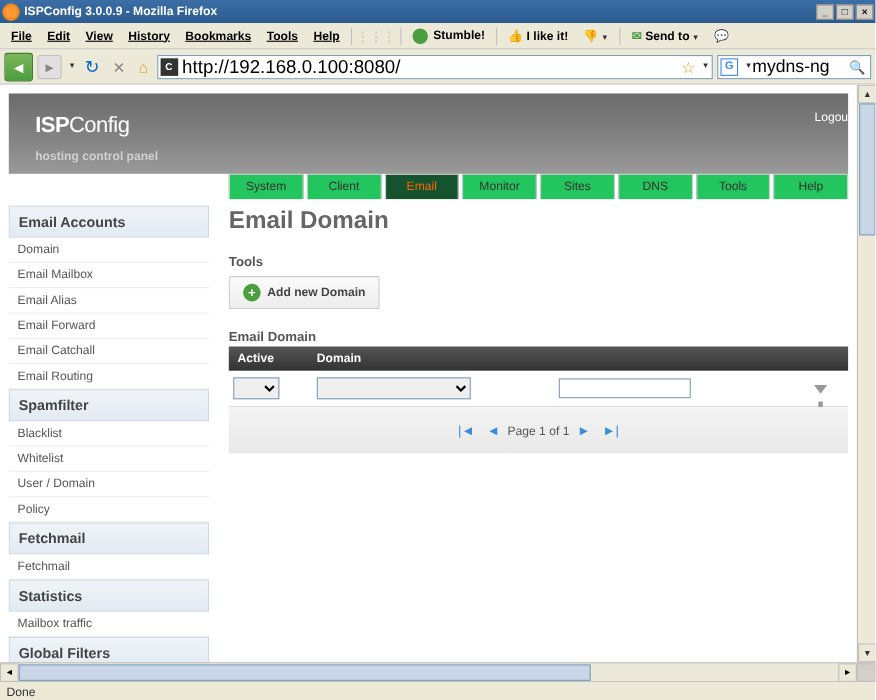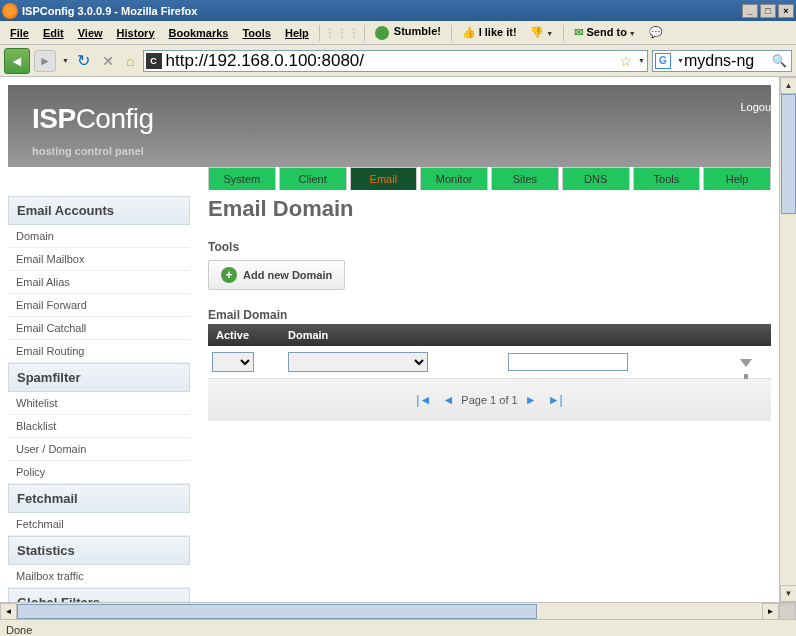--- a/index.html
+++ b/index.html
@@ -51,7 +51,7 @@
 
 
 .isp-header { background: linear-gradient(#6b6b6b, #858585 60%, #9a9a9a); padding: 18px 24px 10px; color: #fff; margin: 8px 8px 0; position: relative; }
-.isp-logo { font-size: 28px; font-weight: normal; margin-bottom: 10px; letter-spacing: -0.5px; }
+.isp-logo { font-size: 20px; font-weight: normal; margin-bottom: 10px; letter-spacing: -0.5px; }
 .isp-logo b { font-weight: bold; }
 .isp-tagline { font-size: 11px; color: #d0d0d0; font-weight: bold; }
 .isp-logout { position: absolute; top: 16px; right: 0; color: #fff; font-size: 11px; }

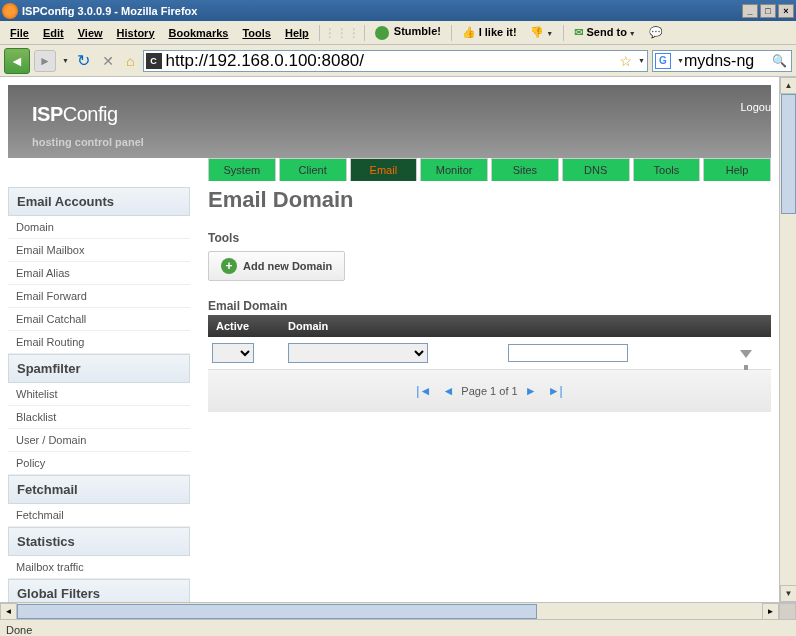--- a/index.html
+++ b/index.html
@@ -180,8 +180,8 @@
           <div class="side-link">Email Catchall</div>
           <div class="side-link">Email Routing</div>
           <div class="side-section">Spamfilter</div>
+          <div class="side-link">Blacklist</div>
           <div class="side-link">Whitelist</div>
-          <div class="side-link">Blacklist</div>
           <div class="side-link">User / Domain</div>
           <div class="side-link">Policy</div>
           <div class="side-section">Fetchmail</div>

